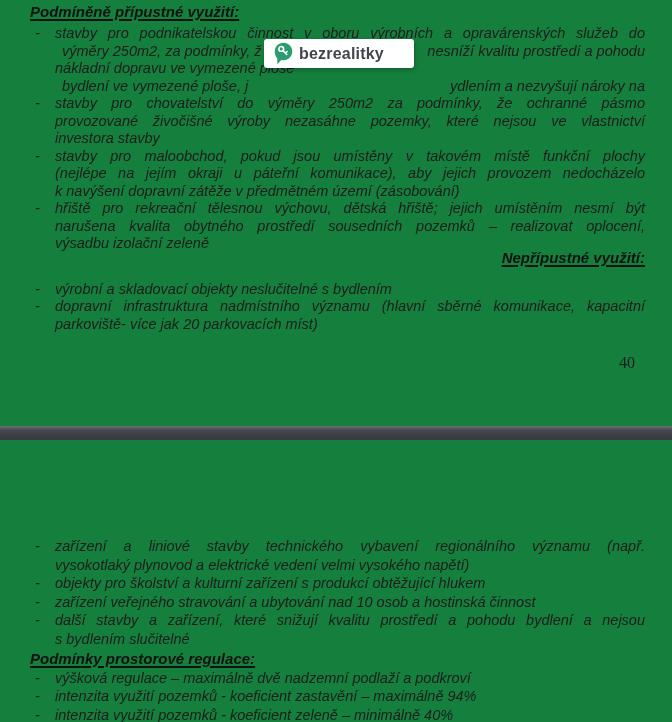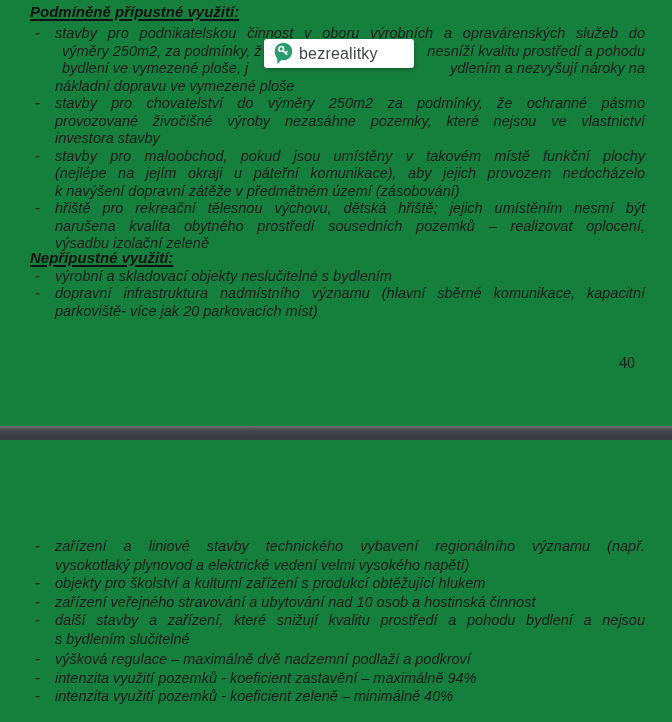--- a/index.html
+++ b/index.html
@@ -56,7 +56,7 @@
     display:flex;align-items:center;gap:6px;padding-left:10px;box-sizing:border-box;
   }
   #brand{
-    font-style:normal;font-weight:400;font-size:16px;letter-spacing:.2px;color:#42464a;
+    font-style:normal;font-weight:700;font-size:16px;letter-spacing:.2px;color:#42464a;
   }
 </style>
 </head>

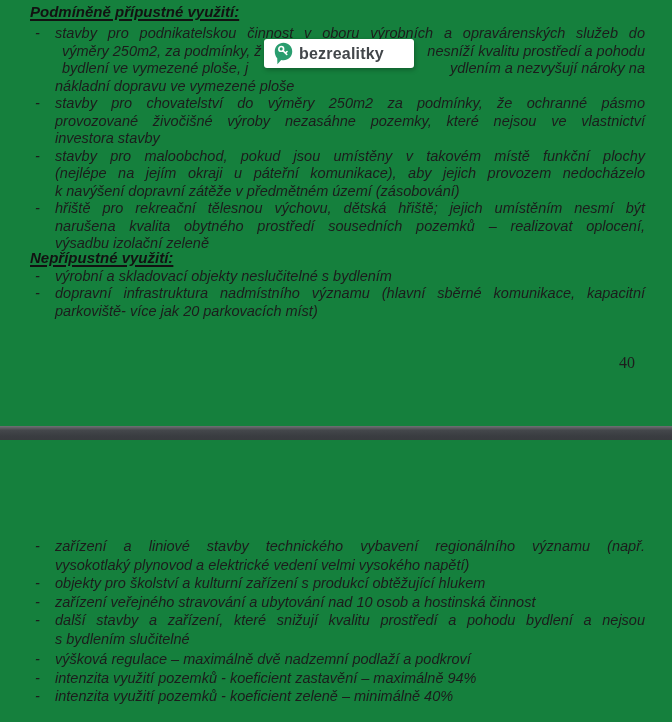--- a/index.html
+++ b/index.html
@@ -74,11 +74,11 @@
             <span>výměry 250m2, za podmínky, ž</span>
             <span>nesníží kvalitu prostředí a pohodu</span>
           </div>
+          <div class="bline">nákladní dopravu ve vymezené ploše</div>
           <div class="bline gap">
             <span>bydlení ve vymezené ploše, j</span>
             <span>ydlením a nezvyšují nároky na</span>
           </div>
-          <div class="bline">nákladní dopravu ve vymezené ploše</div>
         </div>
       </div>
       <div class="bullet">

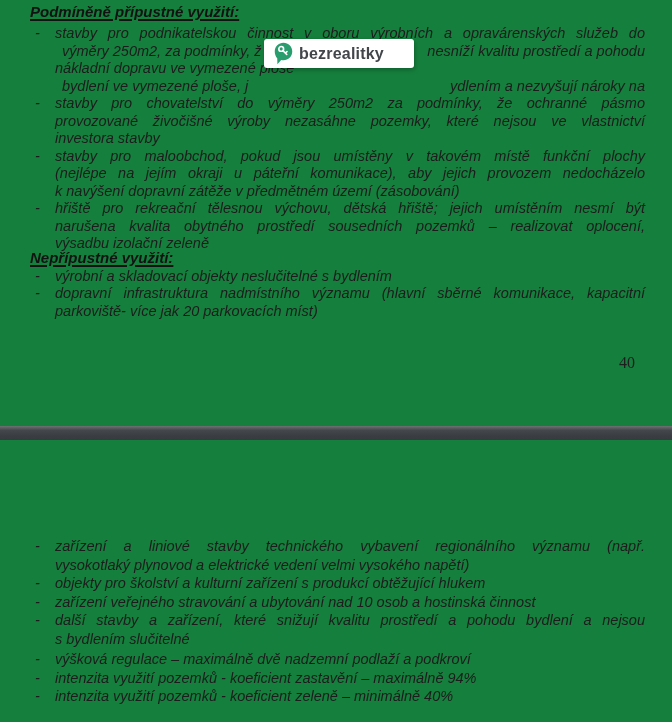--- a/index.html
+++ b/index.html
@@ -22,7 +22,7 @@
   .p1 .heading{line-height:17.5px;}
   .p2 .heading{line-height:18.5px;}
   #sec1 .heading{margin-bottom:4.5px;}
-  #sec2 .heading{margin-bottom:1px;}
+  #sec2 .heading{margin-bottom:14px;text-align:right;}
   #sec4 .heading{margin-bottom:0;}
 
   .bullet{display:flex;}

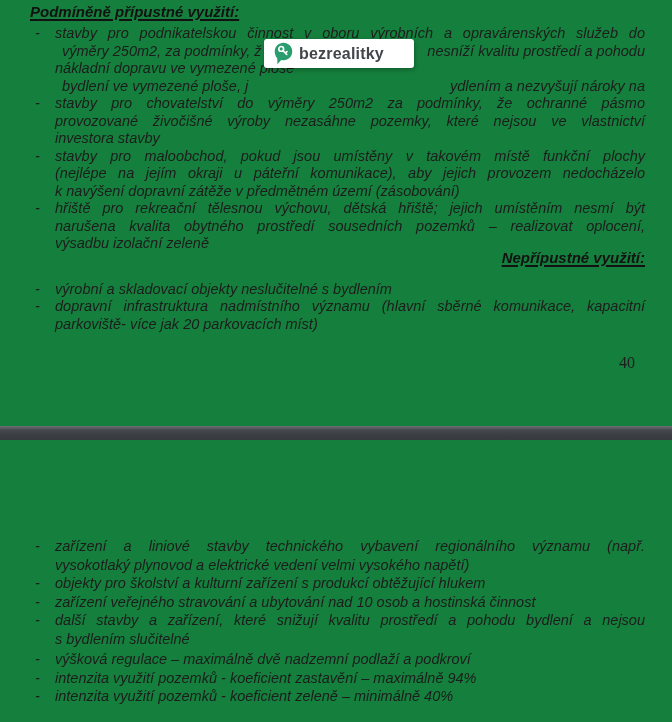--- a/index.html
+++ b/index.html
@@ -158,6 +158,7 @@
     </section>
 
   <section class="sec p2" id="sec4">
+      <div class="heading">Podmínky prostorové regulace:</div>
       <div class="bullet">
         <span class="dash">-</span>
         <div class="blines">

